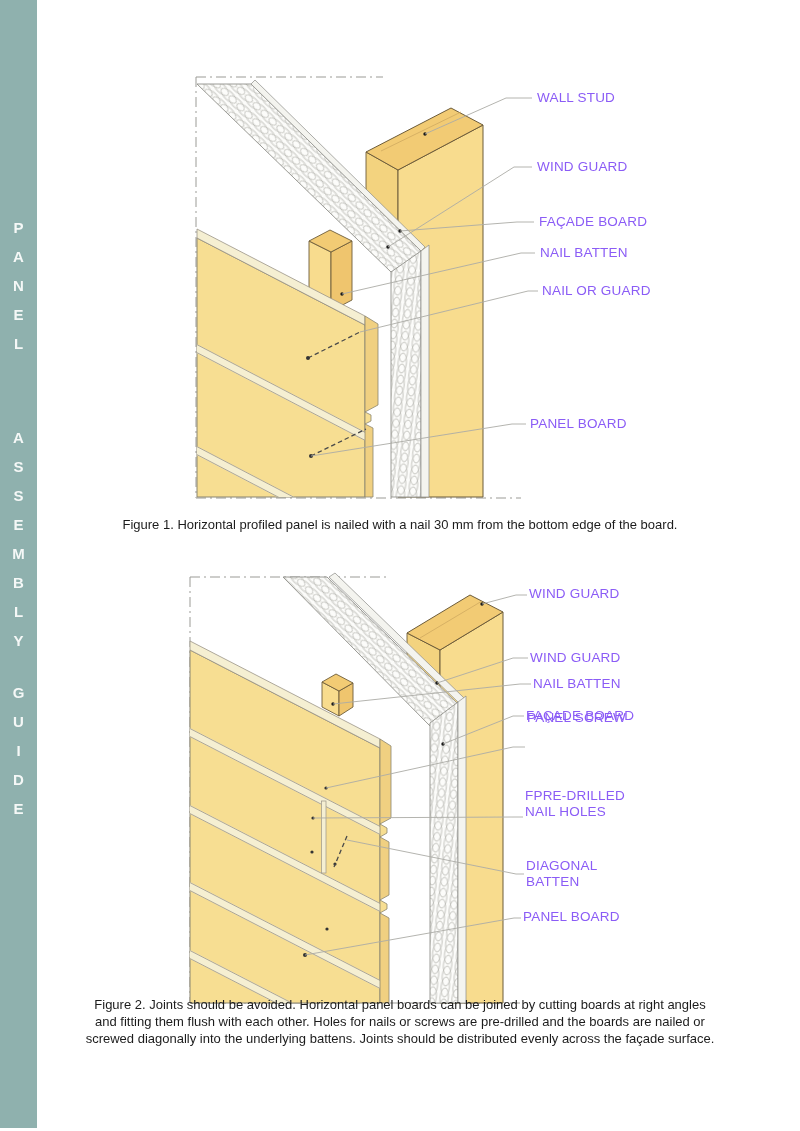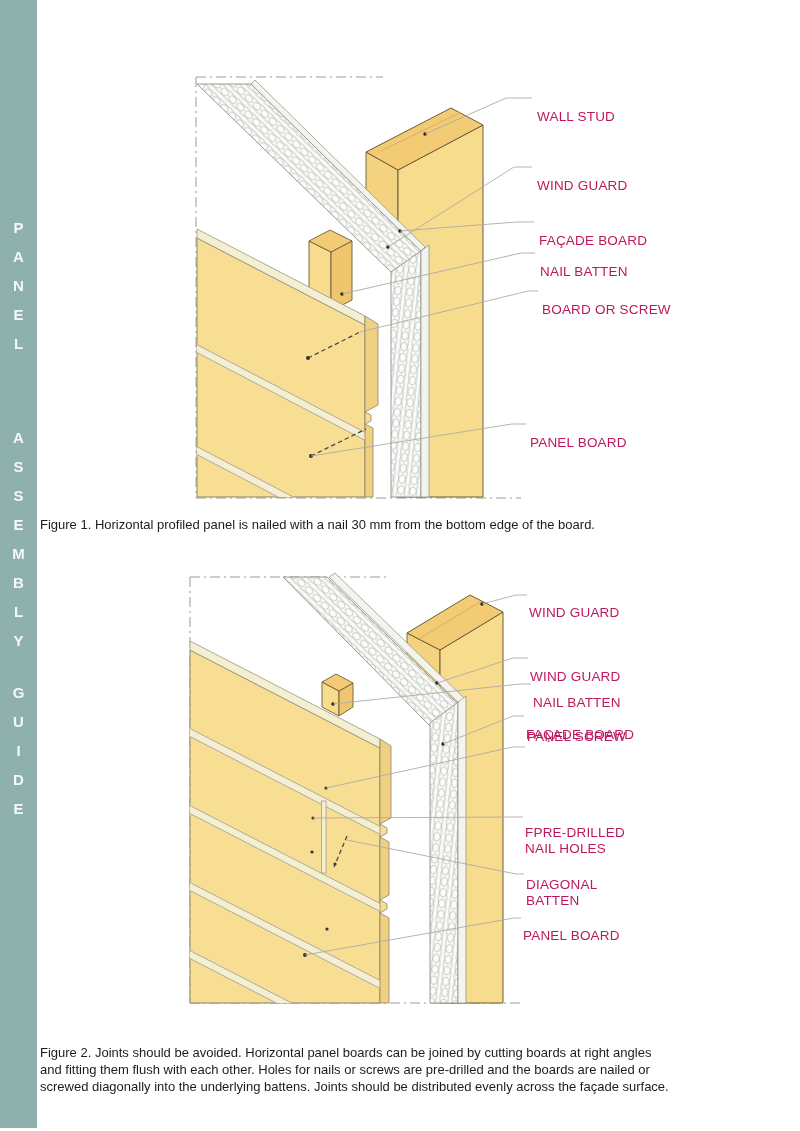--- a/index.html
+++ b/index.html
@@ -24,8 +24,8 @@
   .gap2{height:23px;}
   svg.art{position:absolute;left:0;top:0;}
   .lbl{
-    position:absolute;font-size:13.5px;color:#be185d;letter-spacing:.2px;
-    line-height:16px;white-space:pre-line;margin-top:19px;
+    position:absolute;font-size:13.5px;color:#8b5cf6;letter-spacing:.2px;
+    line-height:16px;white-space:pre-line;
   }
   .caption{
     position:absolute;left:40px;width:720px;

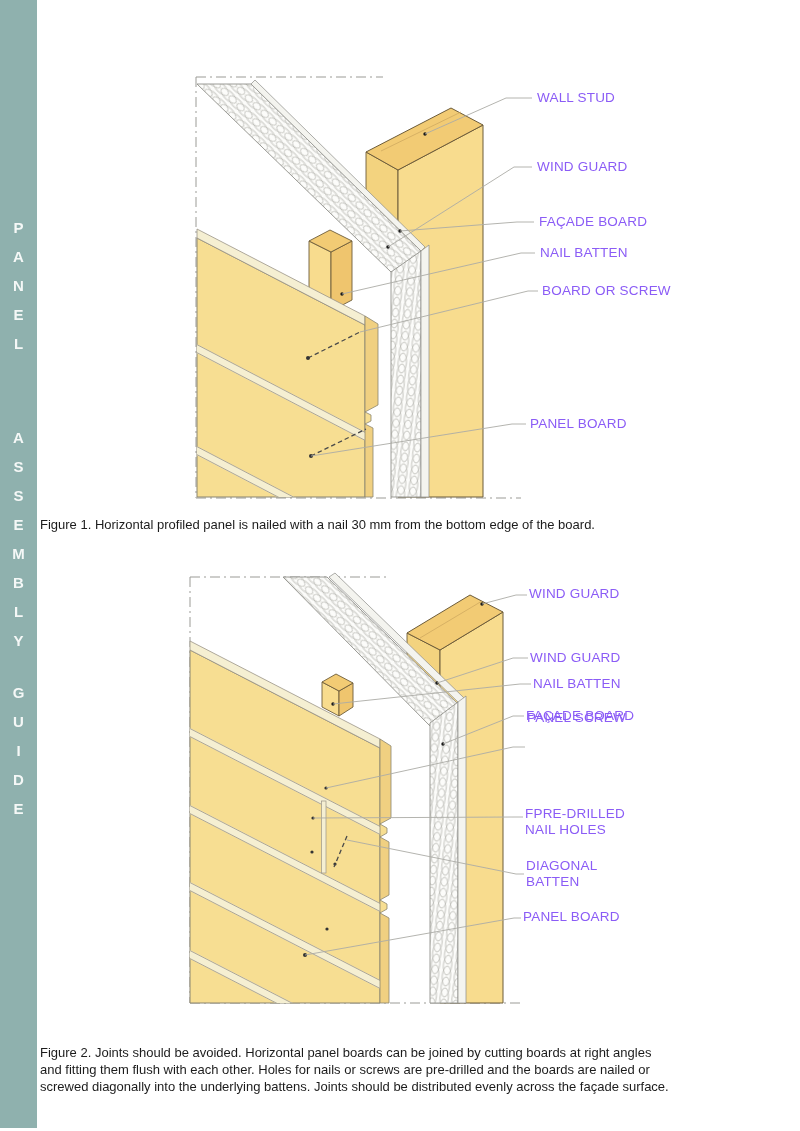--- a/index.html
+++ b/index.html
@@ -202,7 +202,7 @@
 <div class="lbl" style="left:537px;top:159px">WIND GUARD</div>
 <div class="lbl" style="left:539px;top:214px">FAÇADE BOARD</div>
 <div class="lbl" style="left:540px;top:245px">NAIL BATTEN</div>
-<div class="lbl" style="left:542px;top:283px">BOARD OR SCREW</div>
+<div class="lbl" style="left:542px;top:283px">NAIL OR GUARD</div>
 <div class="lbl" style="left:530px;top:416px">PANEL BOARD</div>
 
 <div class="caption" style="top:516px">Figure 1. Horizontal profiled panel is nailed with a nail 30 mm from the bottom edge of the board.</div>

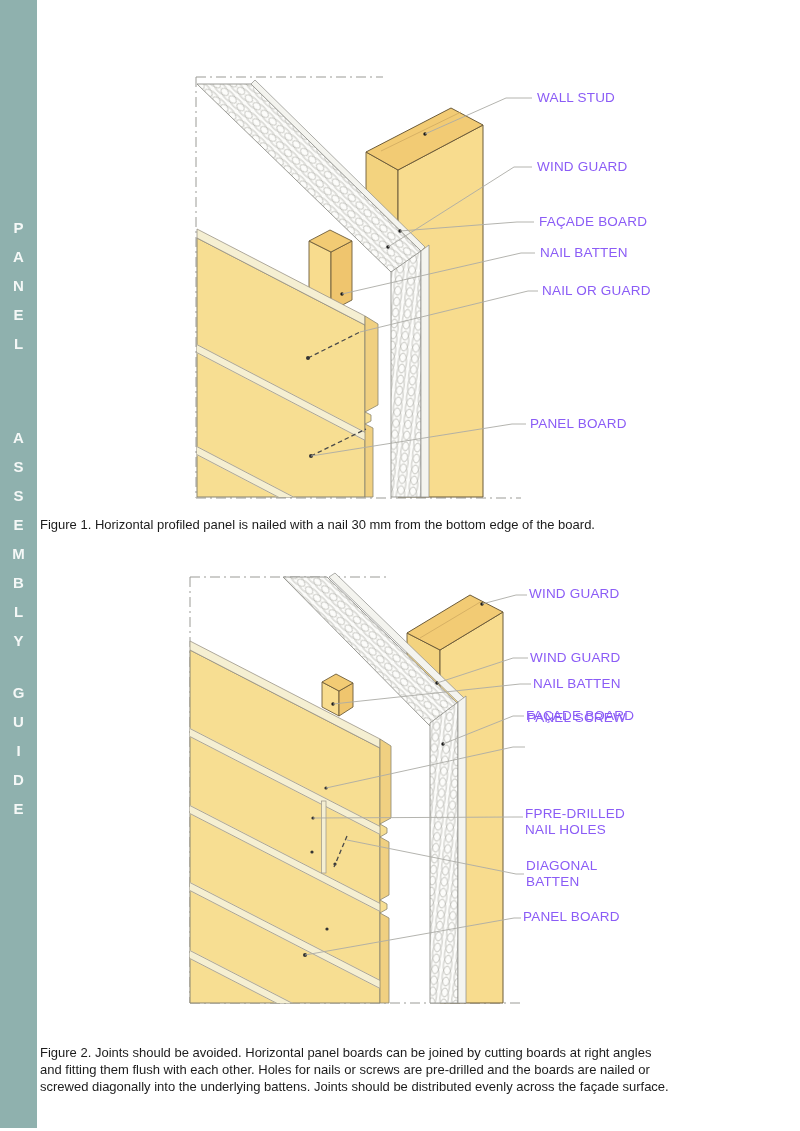--- a/index.html
+++ b/index.html
@@ -28,7 +28,7 @@
     line-height:16px;white-space:pre-line;
   }
   .caption{
-    position:absolute;left:40px;width:720px;
+    position:absolute;left:40px;width:720px;text-align:center;
     font-size:13px;color:#1c1c1c;line-height:17px;white-space:pre-line;
   }
 </style>

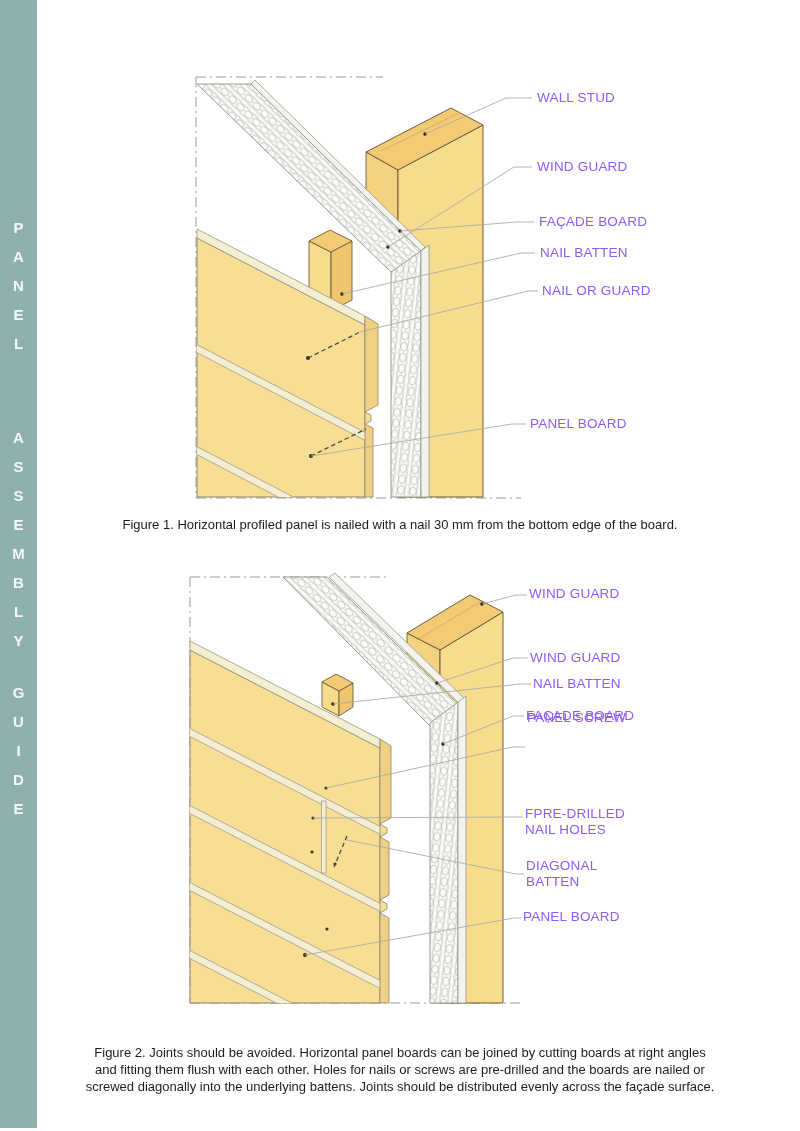--- a/index.html
+++ b/index.html
@@ -212,7 +212,7 @@
 <div class="lbl" style="left:533px;top:676px">NAIL BATTEN</div>
 <div class="lbl" style="left:526px;top:708px">FAÇADE BOARD</div>
 <div class="lbl" style="left:527px;top:710px">PANEL SCREW</div>
-<div class="lbl" style="left:525px;top:806px">FPRE-DRILLED
+<div class="lbl" style="left:525px;top:788px">FPRE-DRILLED
 NAIL HOLES</div>
 <div class="lbl" style="left:526px;top:858px">DIAGONAL
 BATTEN</div>

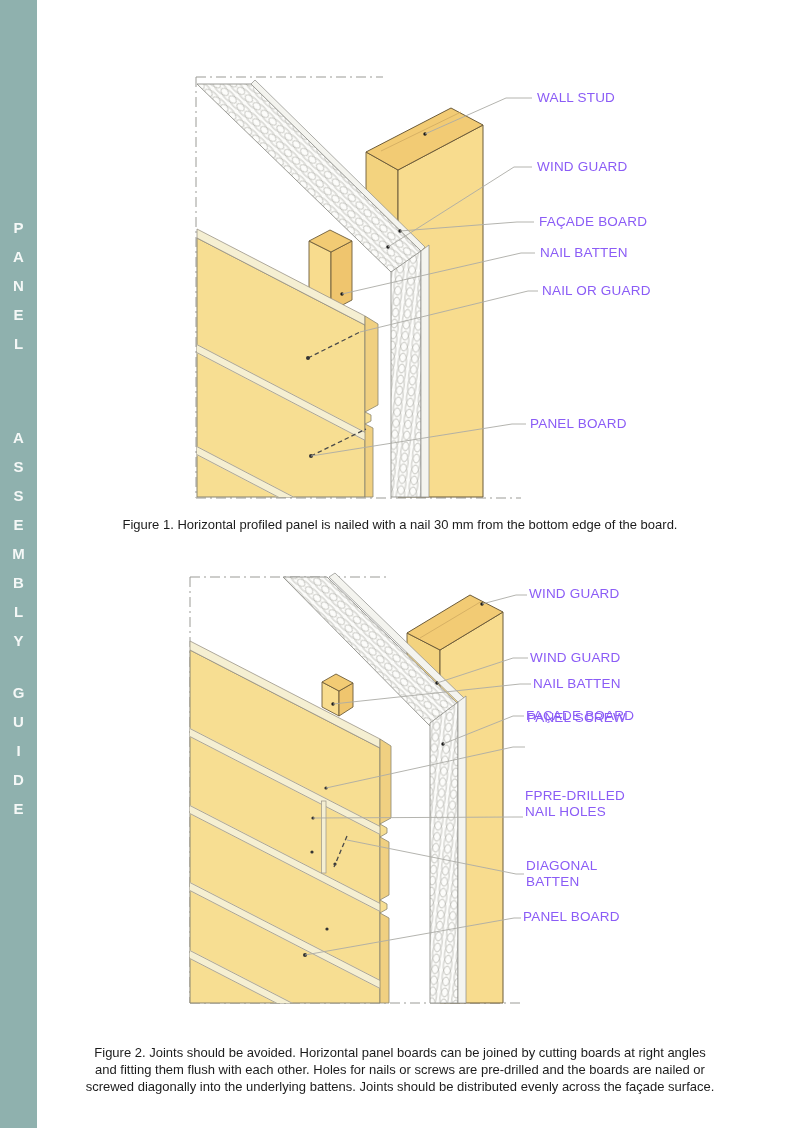--- a/index.html
+++ b/index.html
@@ -218,7 +218,7 @@
 BATTEN</div>
 <div class="lbl" style="left:523px;top:909px">PANEL BOARD</div>
 
-<div class="caption" style="top:1044px">Figure 2. Joints should be avoided. Horizontal panel boards can be joined by cutting boards at right angles
+<div class="caption" style="top:996px">Figure 2. Joints should be avoided. Horizontal panel boards can be joined by cutting boards at right angles
 and fitting them flush with each other. Holes for nails or screws are pre-drilled and the boards are nailed or
 screwed diagonally into the underlying battens. Joints should be distributed evenly across the façade surface.</div>
 

